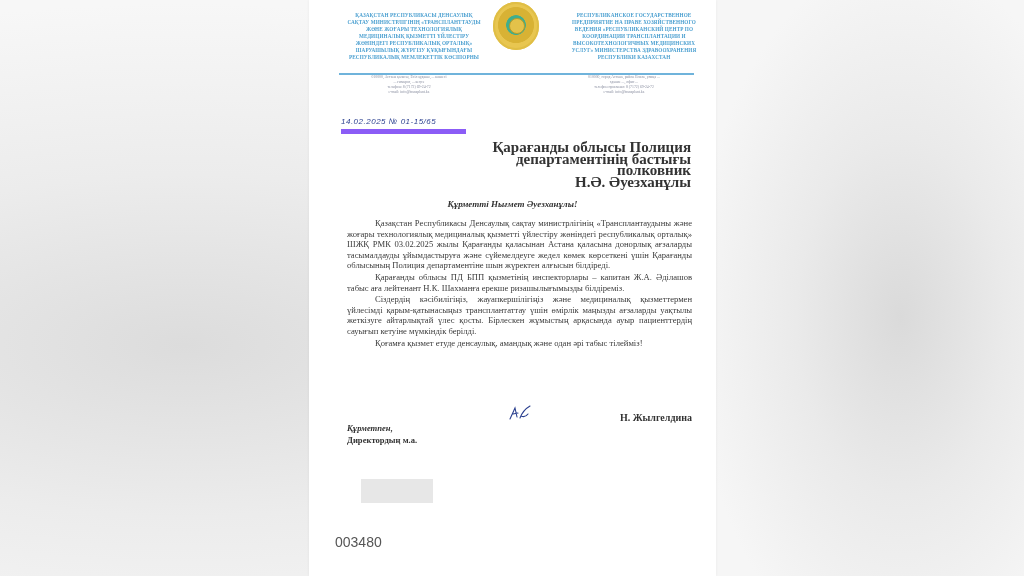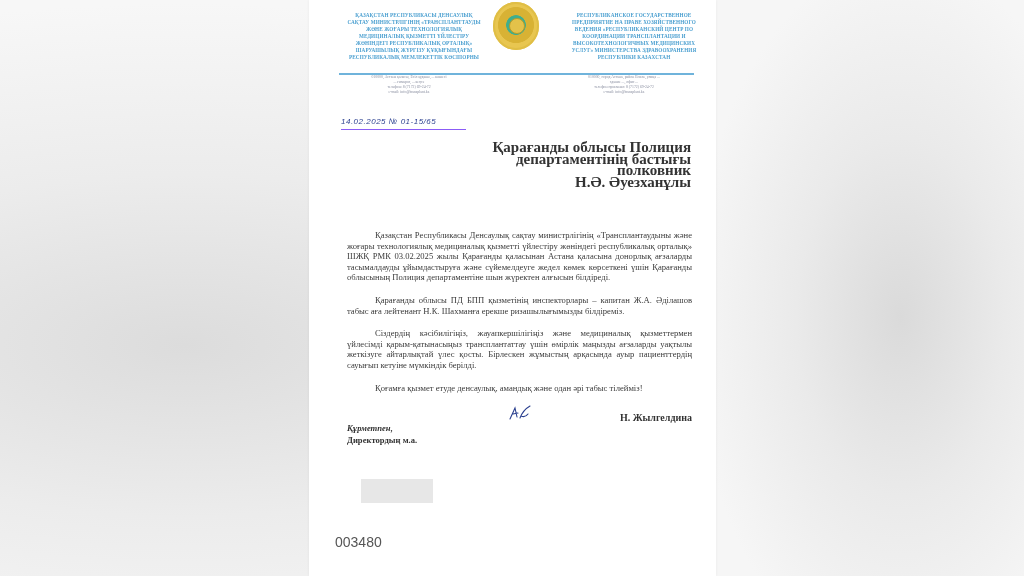--- a/index.html
+++ b/index.html
@@ -45,7 +45,7 @@
   .addr-right { left:245px; }
   .reg-line {
     position:absolute; left:32px; top:117px; width:125px; height:12px;
-    border-bottom:1px solid #8b5cf6;
+    border-bottom:5px solid #8b5cf6;
     font-family:"Liberation Sans", sans-serif; font-style:italic;
     font-size:8px; color:#2a3f8f; letter-spacing:0.5px;
   }

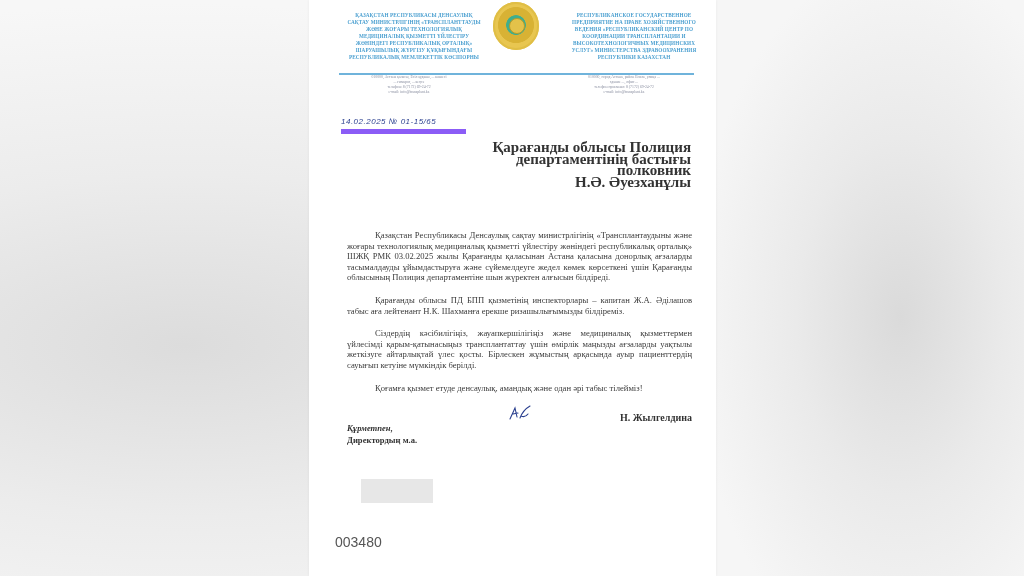--- a/index.html
+++ b/index.html
@@ -135,6 +135,7 @@
     <div>Н.Ә. Әуезханұлы</div>
   </div>
 
+  <div class="greeting">Құрметті Нығмет Әуезханұлы!</div>
 
   <div class="body">
     <p>Қазақстан Республикасы Денсаулық сақтау министрлігінің «Трансплантаудыны және жоғары технологиялық медициналық қызметті үйлестіру жөніндегі республикалық орталық» ШЖҚ РМК 03.02.2025 жылы Қарағанды қаласынан Астана қаласына донорлық ағзаларды тасымалдауды ұйымдастыруға және сүйемелдеуге жедел көмек көрсеткені үшін Қарағанды облысының Полиция департаментіне шын жүректен алғысын білдіреді.</p>

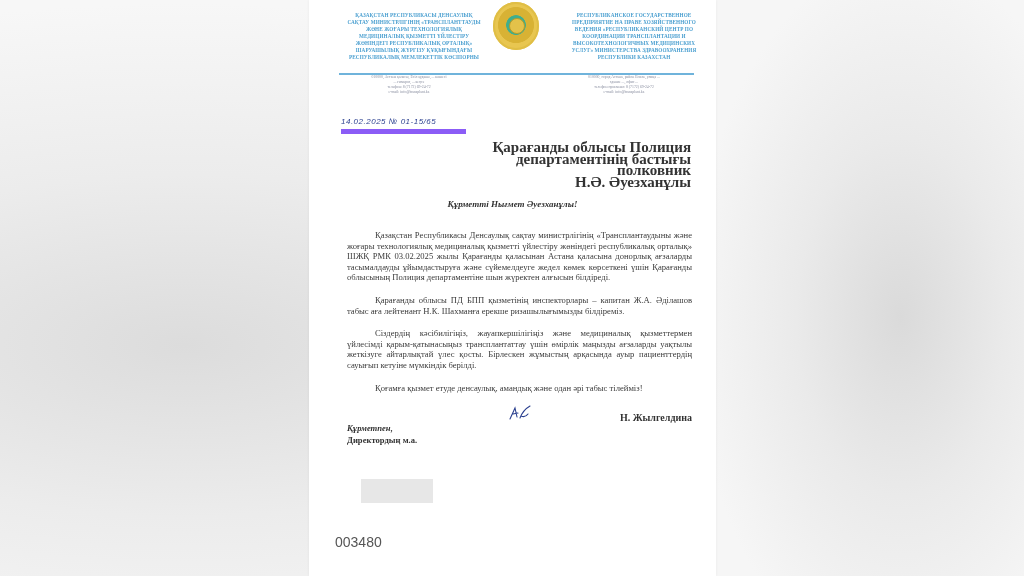--- a/index.html
+++ b/index.html
@@ -61,7 +61,7 @@
     position:absolute; left:38px; width:345px; top:218px;
     font-size:8.6px; line-height:10.6px; color:#3a3a3a; text-align:justify;
   }
-  .body p { margin:12px 0 1px 0; text-indent:28px; }
+  .body p { margin:0 0 1px 0; text-indent:28px; }
   .closing {
     position:absolute; left:38px; top:400px; font-weight:bold; font-size:8.6px; line-height:12px; color:#333;margin-top:22px;
   }

